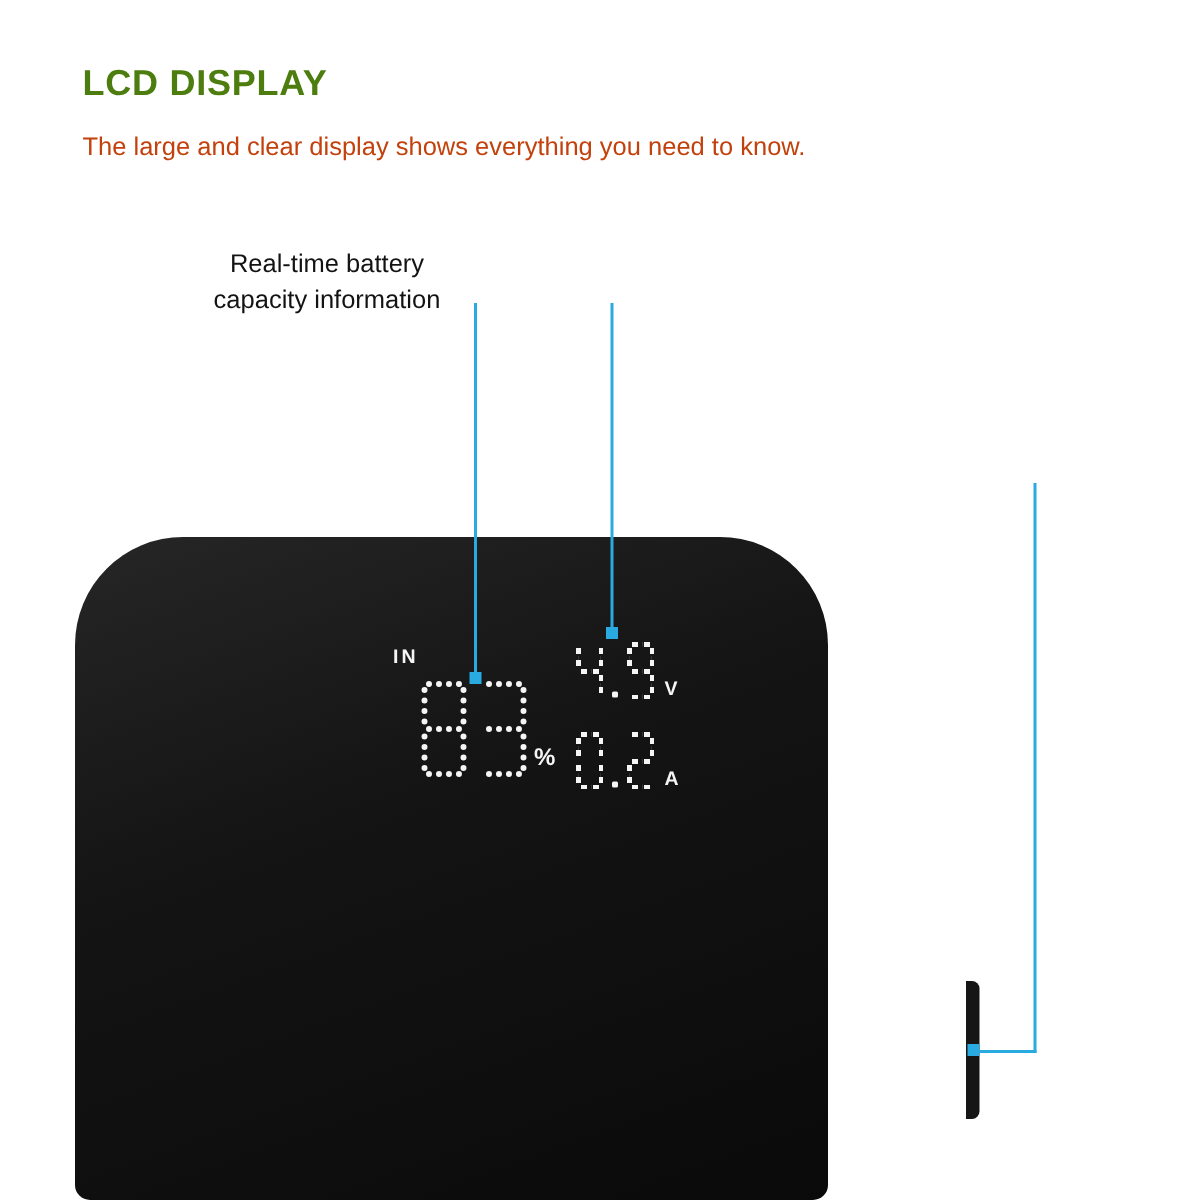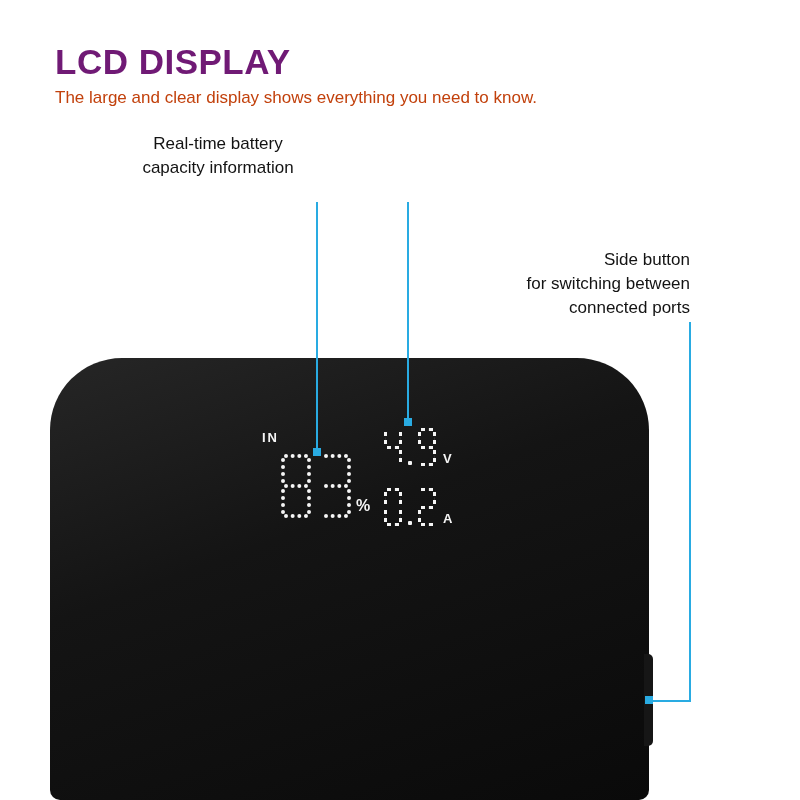--- a/index.html
+++ b/index.html
@@ -7,7 +7,7 @@
   body{font-family:"Liberation Sans",sans-serif}
   .canvas{position:relative;width:800px;height:800px;background:#fff;overflow:hidden}
   .abs{position:absolute}
-  .title{left:55px;top:42px;font-size:35px;font-weight:800;color:#701a75;letter-spacing:.5px}
+  .title{left:55px;top:42px;font-size:24px;font-weight:800;color:#4d7c0f;letter-spacing:.5px}
   .subtitle{left:55px;top:88px;font-size:17px;color:#c2410c}
   .callout{position:absolute;font-size:17px;line-height:24px;color:#131313;white-space:pre-line}
   .callout-battery{left:110px;top:132px;width:216px;text-align:center}

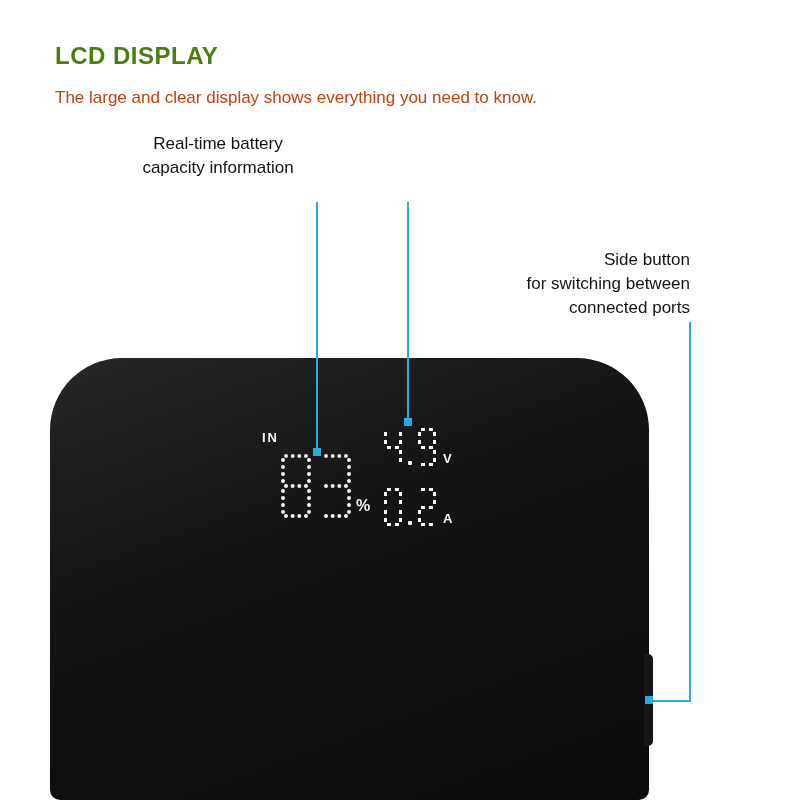--- a/index.html
+++ b/index.html
@@ -10,7 +10,7 @@
   .title{left:55px;top:42px;font-size:24px;font-weight:800;color:#4d7c0f;letter-spacing:.5px}
   .subtitle{left:55px;top:88px;font-size:17px;color:#c2410c}
   .callout{position:absolute;font-size:17px;line-height:24px;color:#131313;white-space:pre-line}
-  .callout-battery{left:110px;top:132px;width:216px;text-align:center}
+  .callout-battery{left:110px;top:164px;width:216px;text-align:center}
   .callout-voltage{left:420px;top:148px}
   .callout-side{right:110px;top:248px;text-align:right}
   .line,.dot{position:absolute;background:#29abe2}

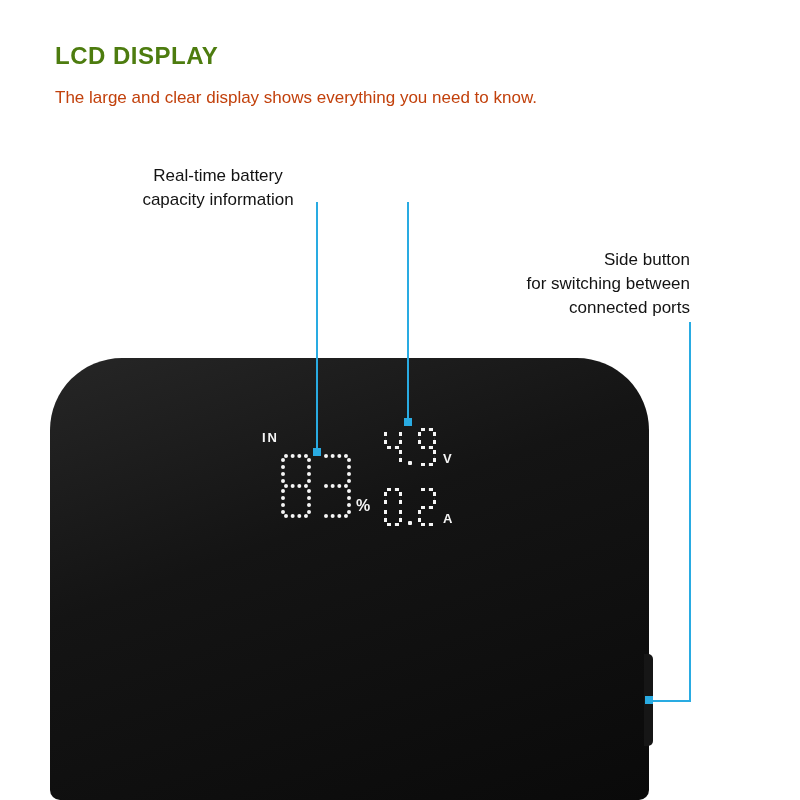--- a/index.html
+++ b/index.html
@@ -35,9 +35,6 @@
 
   <div class="callout callout-battery">Real-time battery
 capacity information</div>
-  <div class="callout callout-side">Side button
-for switching between
-connected ports</div>
 
   <div class="device">
     <span class="lcd-label" style="left: 212px; top: 72px; font-size: 13px; letter-spacing: 2px; color: rgb(245, 245, 245);">IN</span>

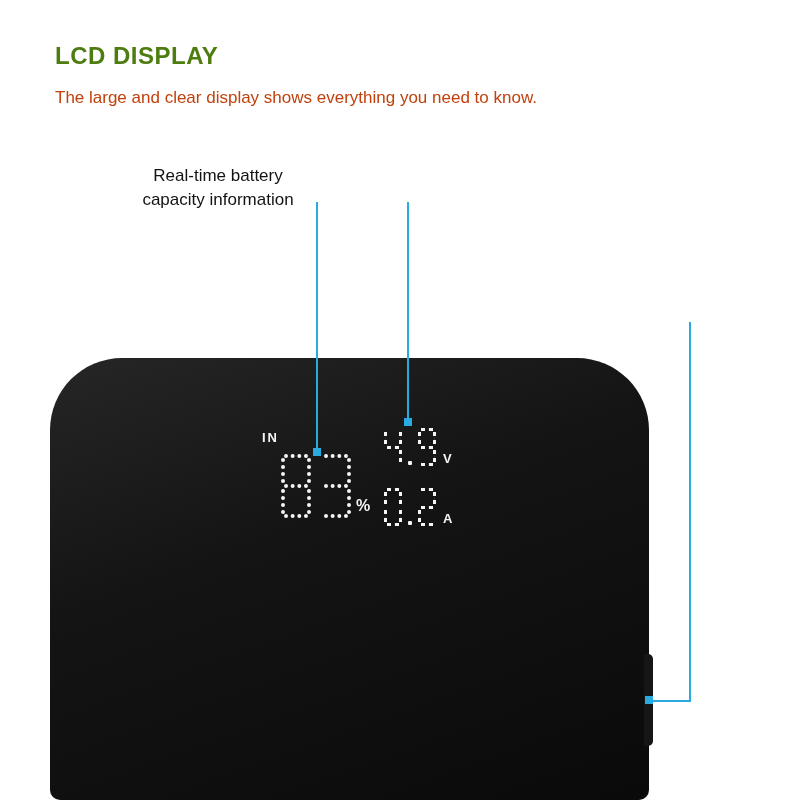--- a/index.html
+++ b/index.html
@@ -15,7 +15,7 @@
   .callout-side{right:110px;top:248px;text-align:right}
   .line,.dot{position:absolute;background:#29abe2}
   .dot{width:8px;height:8px}
-  .device{position:absolute;left:50px;top:358px;width:599px;height:442px;
+  .device{position:absolute;left:50px;top:358px;width:502px;height:442px;
           border-radius:72px 72px 10px 10px;
           background:linear-gradient(160deg,#262626 0%,#141414 40%,#0a0a0a 100%)}
   .side-button{position:absolute;left:644px;top:654px;width:9px;height:92px;

